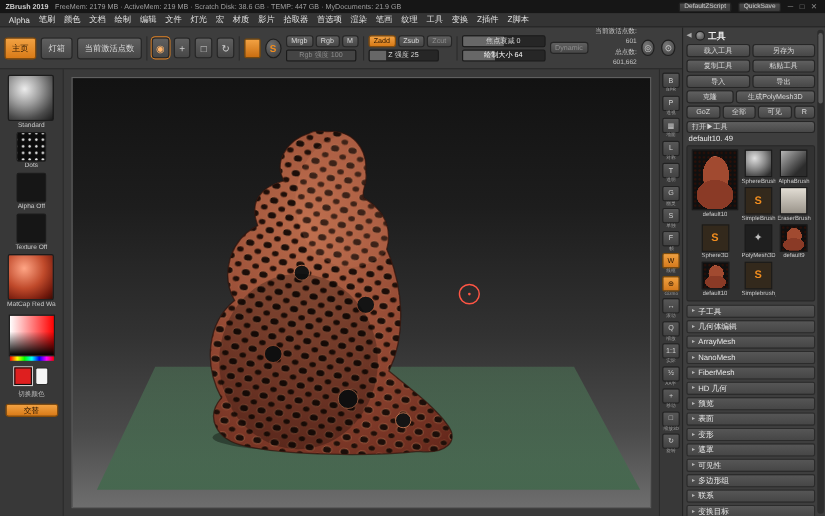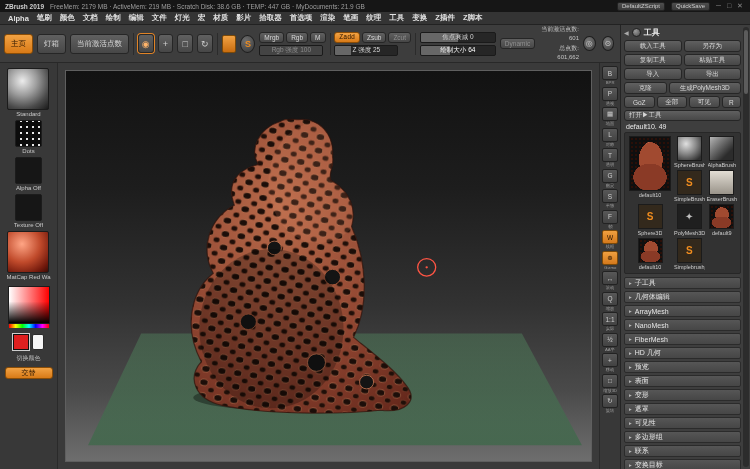--- a/index.html
+++ b/index.html
@@ -16,7 +16,7 @@
 
   
   .menubar { flex:0 0 13px; background:#343434; border-bottom:1px solid #222; display:flex; align-items:center; gap:8px; padding:0 8px; font-size:7.5px; color:#e0e0e0; }
-  .menu-item { cursor:default; white-space:nowrap;font-weight:bold; }
+  .menu-item { cursor:default; white-space:nowrap; }
 
   
   .content { flex:1; display:flex; min-height:0; }

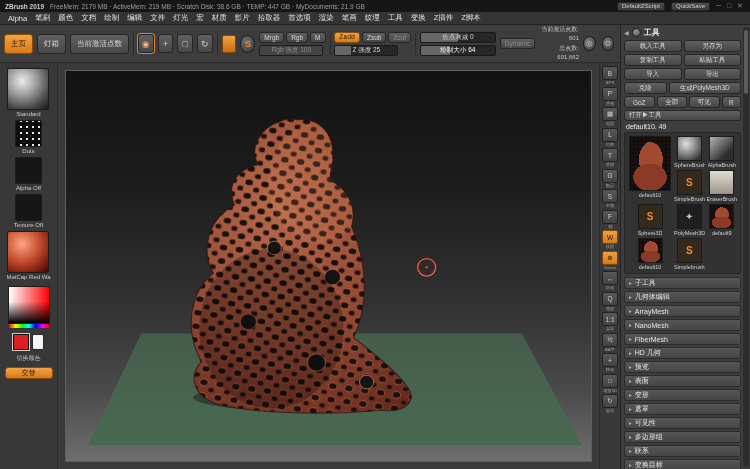--- a/index.html
+++ b/index.html
@@ -25,7 +25,7 @@
   
   .topshelf { flex:0 0 30px; background:#3d3d3d; border-bottom:1px solid #282828; display:flex; align-items:center; gap:4px; padding:0 4px; }
   .btn { background:linear-gradient(#606060,#474747); border:1px solid #262626; border-radius:3px; color:#d8d8d8; font-size:7px; display:flex; align-items:center; justify-content:center; white-space:nowrap; }
-  .btn.orange { background:linear-gradient(#f2a243,#d87a17); color:#2b1600; border-color:#8a4d07;font-family:Liberation Mono, monospace; }
+  .btn.orange { background:linear-gradient(#f2a243,#d87a17); color:#2b1600; border-color:#8a4d07; }
   .btn.dim { color:#8f8f8f; }
   .tsb { height:20px; padding:0 6px; font-size:7.5px; }
   .icon-btn { width:19px; height:19px; font-size:9px; color:#cfcfcf; }

